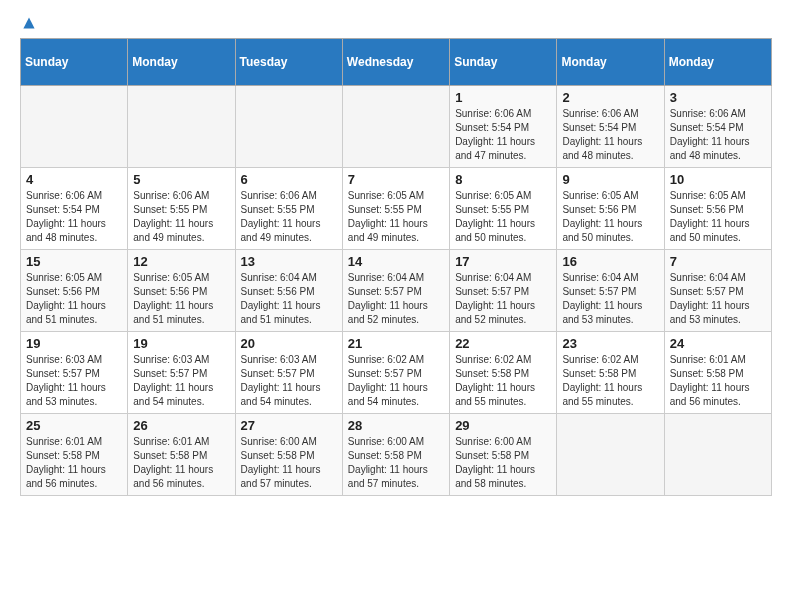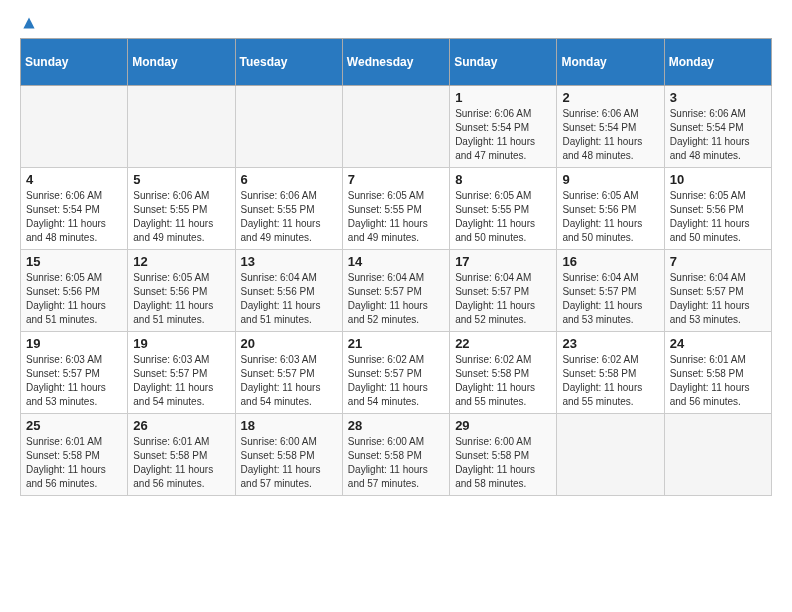--- a/index.html
+++ b/index.html
@@ -324,7 +324,7 @@
 and 56 minutes.</div>
         </td>
         <td>
-          <span class="day-number">18</span>
+          <span class="day-number">27</span>
           <div class="cell-text" style="white-space: pre-line;">Sunrise: 6:00 AM
 Sunset: 5:58 PM
 Daylight: 11 hours

